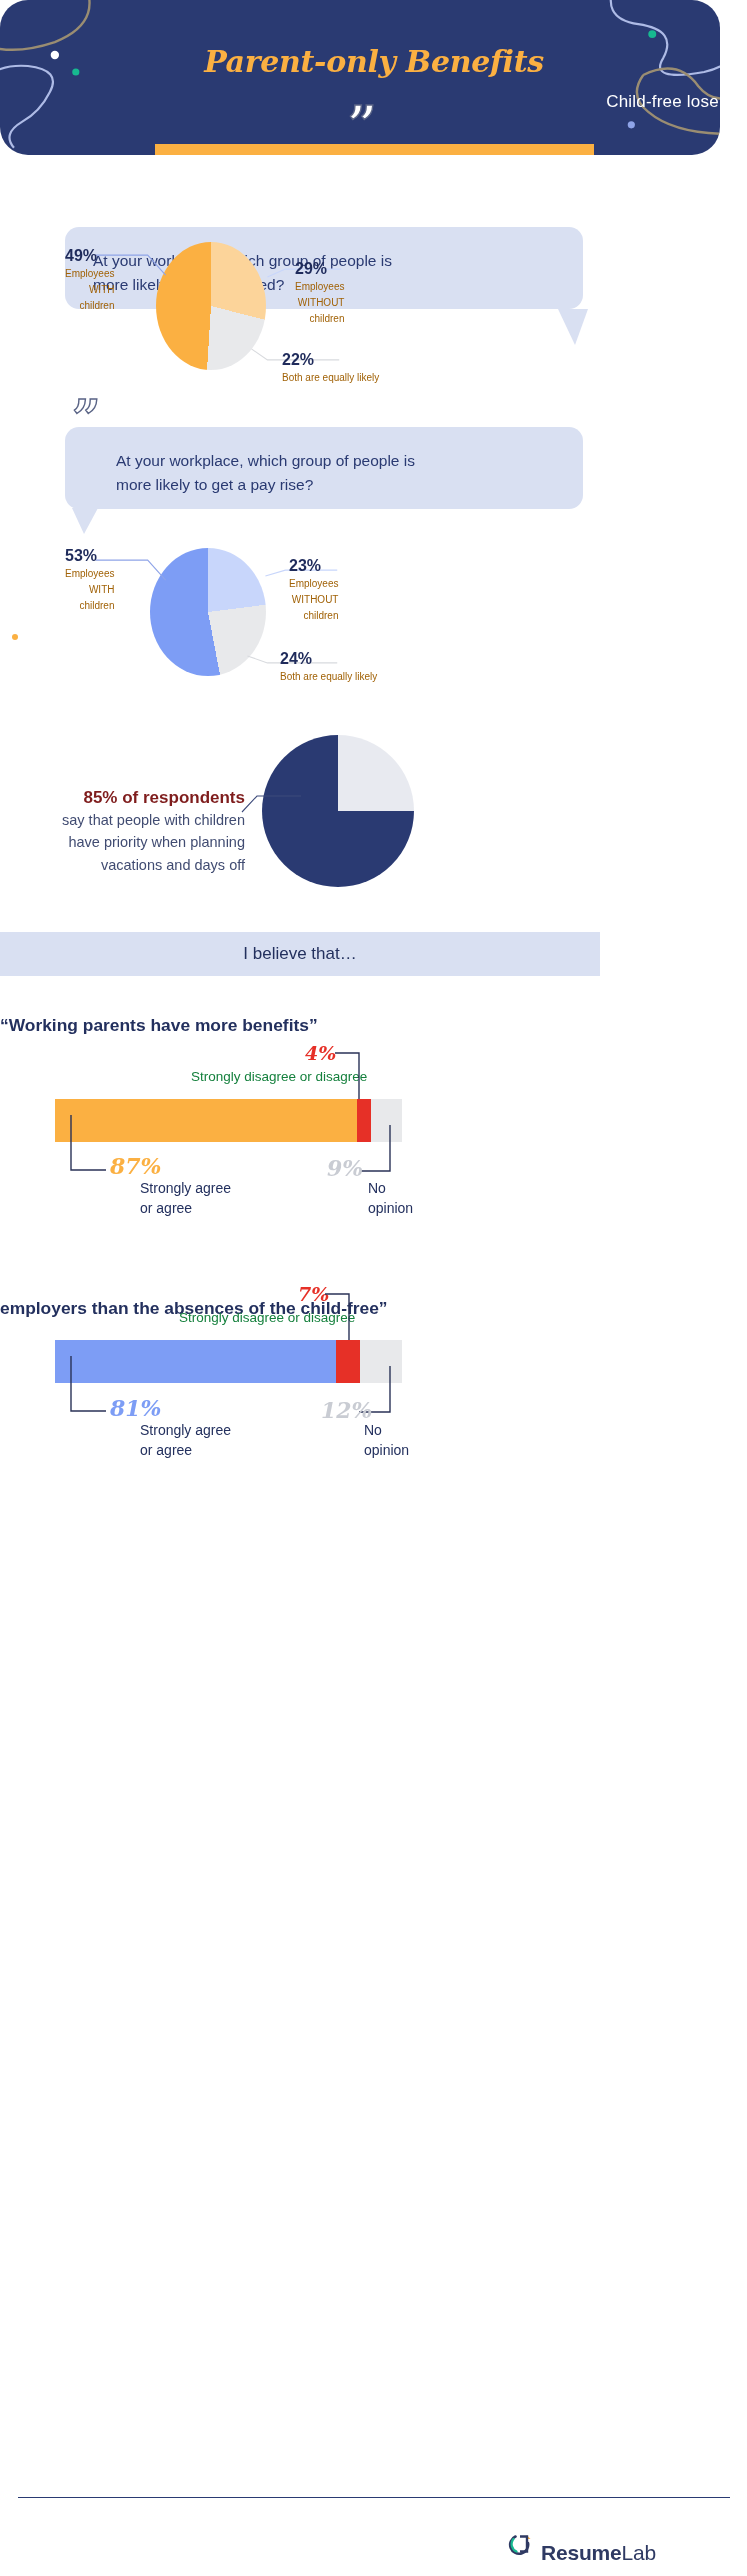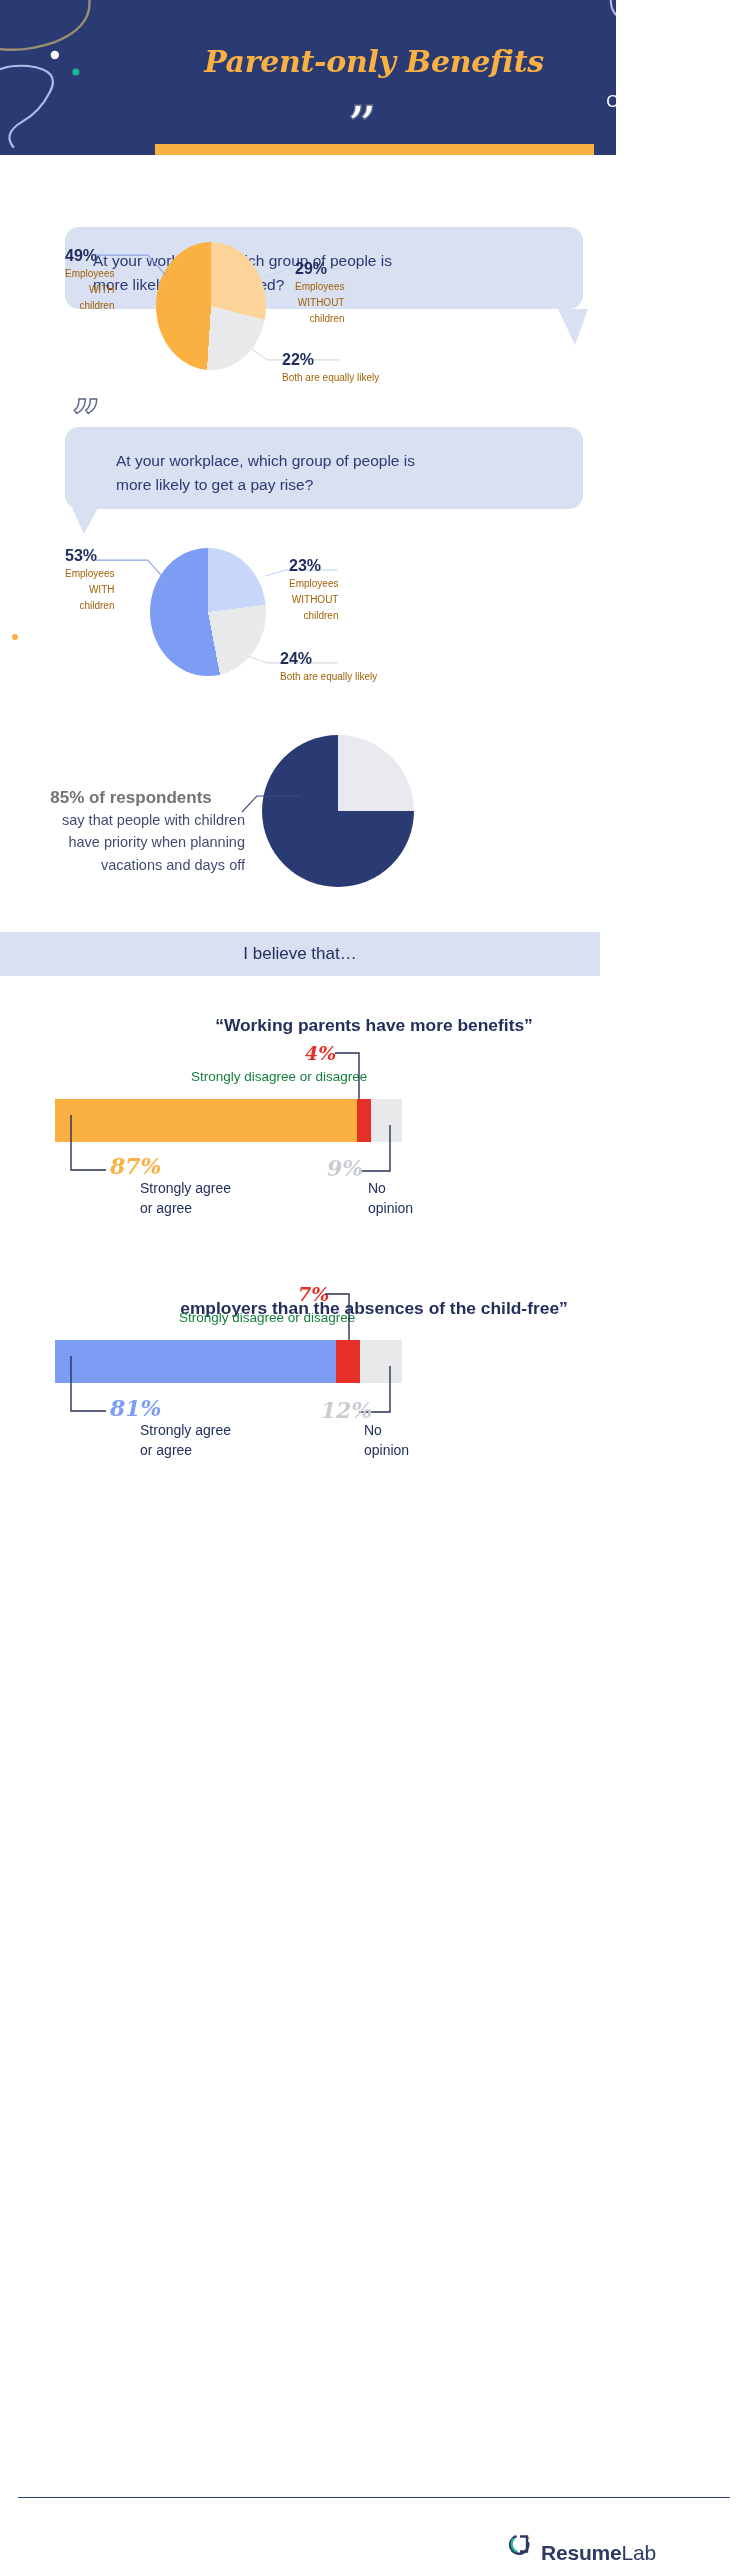--- a/index.html
+++ b/index.html
@@ -13,10 +13,11 @@
   
   .header {
     position: relative;
-    width: 616px;
+    width: 720px;
     height: 155px;
     background: #2a3a72;
     overflow: hidden;
+    border-radius: 28px;
   }
   .header-deco { position: absolute; inset: 0; pointer-events: none; }
   .header-title {

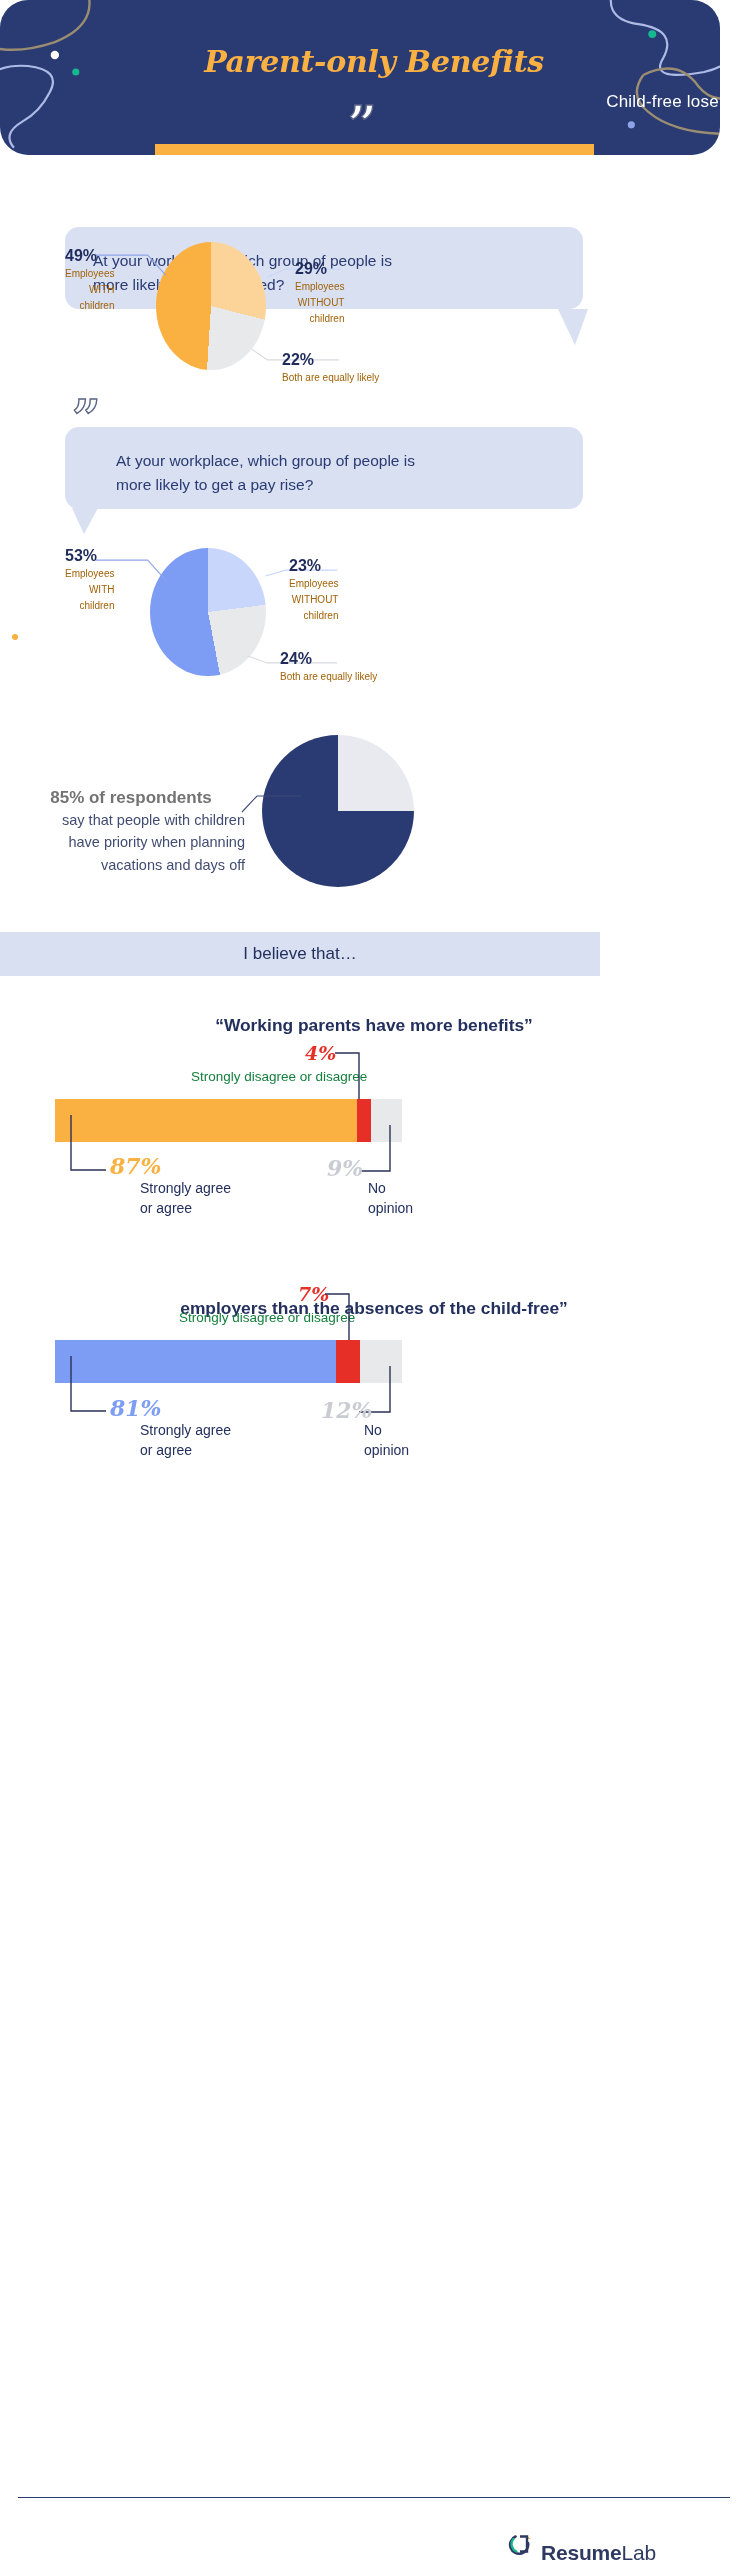--- a/index.html
+++ b/index.html
@@ -275,8 +275,8 @@
 <svg class="leader" style="left:239px; top:768px;" width="70" height="50" viewBox="0 0 70 50">
   <polyline points="3,44 18,28 62,28" fill="none" stroke="#3c4a7a" stroke-width="1.1"></polyline>
 </svg>
-<div style="position:absolute; left:0px; top:788px; width:245px; text-align:center;
-            font-weight:bold; font-size:17px; color:#737373;padding-left:17px;">85% of respondents</div>
+<div style="position:absolute; left:0px; top:788px; width:245px; text-align:right;
+            font-weight:bold; font-size:17px; color:#7f1d1d;padding-left:17px;">85% of respondents</div>
 <div style="position:absolute; left:0px; top:809px; width:245px; text-align:right;
             font-size:14.5px; line-height:1.55; color:#414c72;">
   <span>say that people with children</span><br>

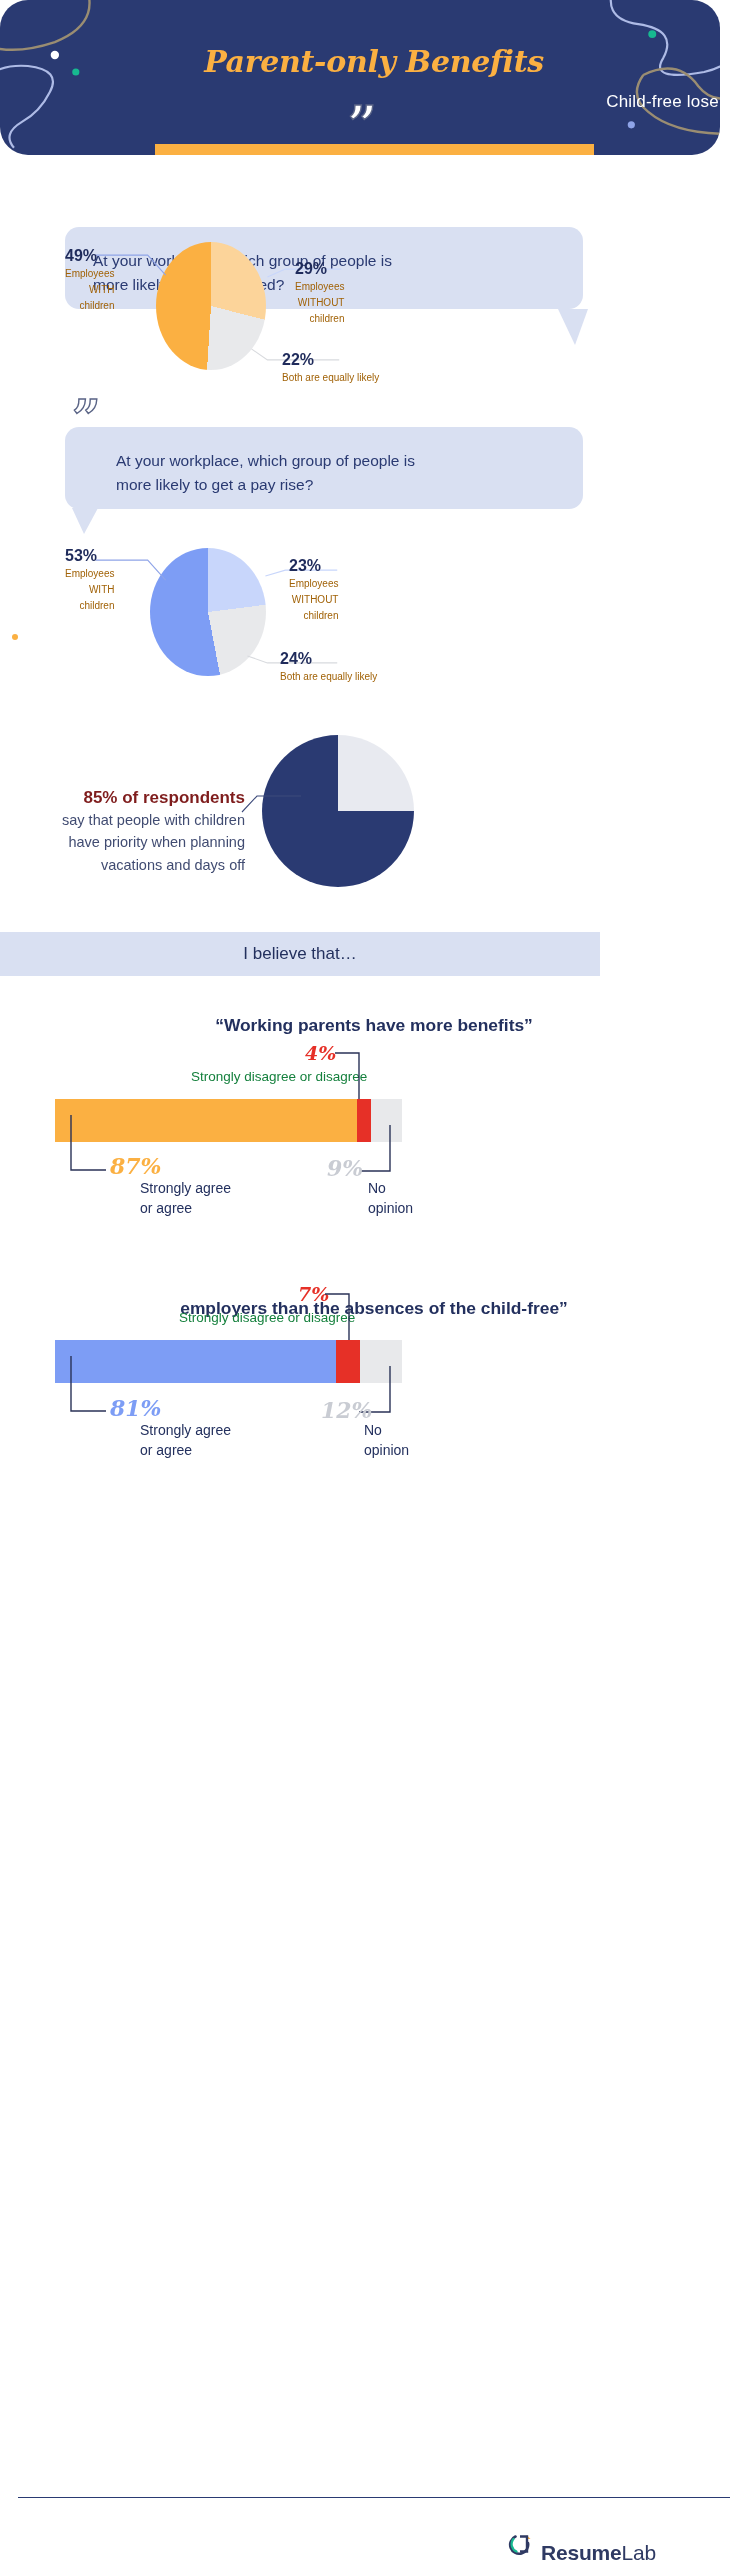--- a/index.html
+++ b/index.html
@@ -106,7 +106,7 @@
   .bar-title {
     position: absolute;
     left: 0; width: 748px;
-    text-align: center;
+    text-align: left;
     color: #23305e;
     font-size: 17.4px;
     font-weight: bold;

